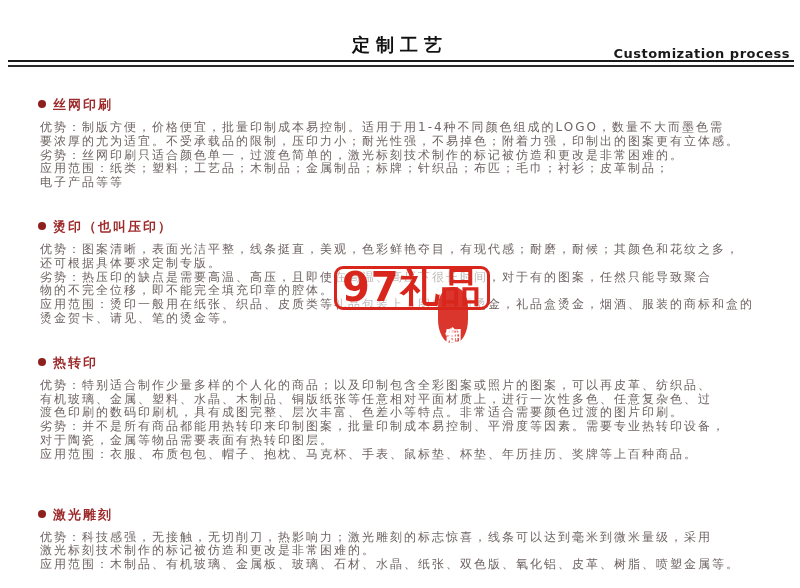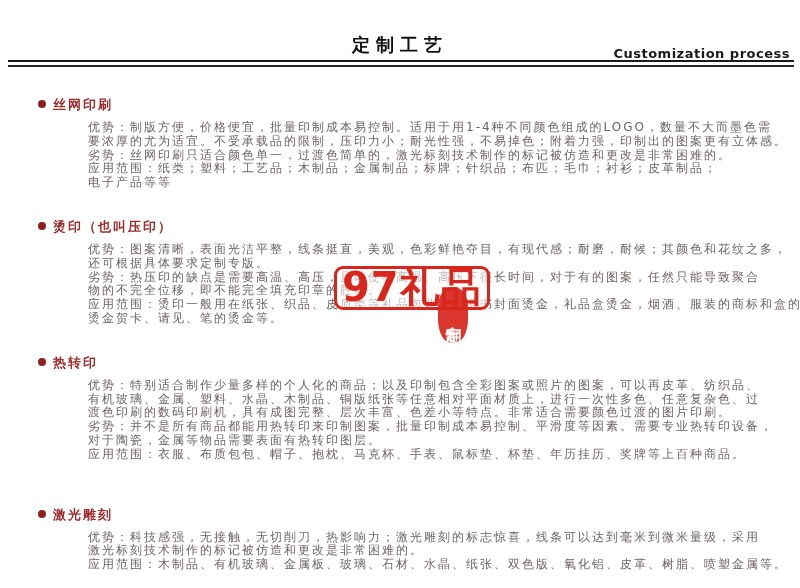--- a/index.html
+++ b/index.html
@@ -53,7 +53,7 @@
     letter-spacing:2px;
     line-height:13.8px;
   }
-  .body-line{white-space:nowrap;margin-left:48px;}
+  .body-line{white-space:nowrap;}
   
   .watermark-box{
     position:absolute;left:334px;top:266px;

